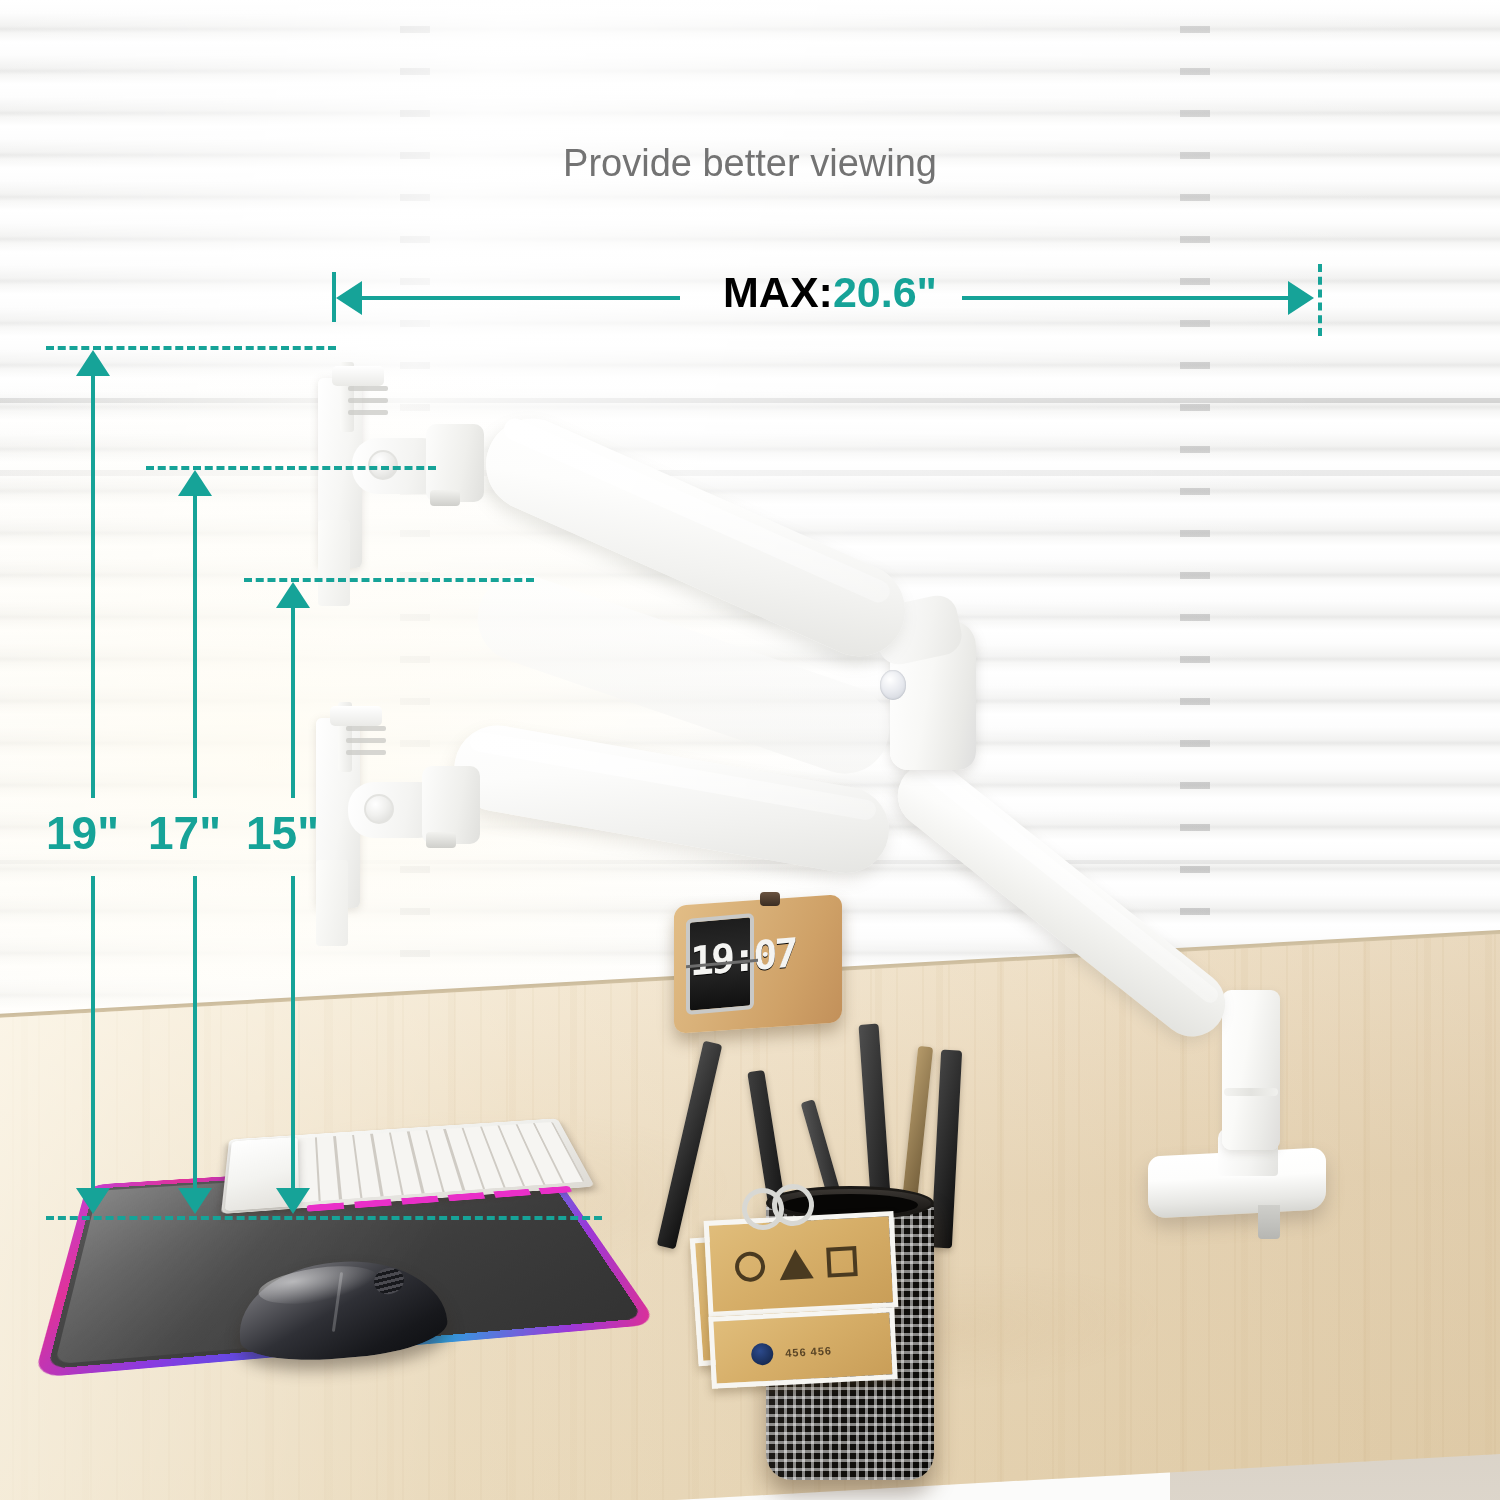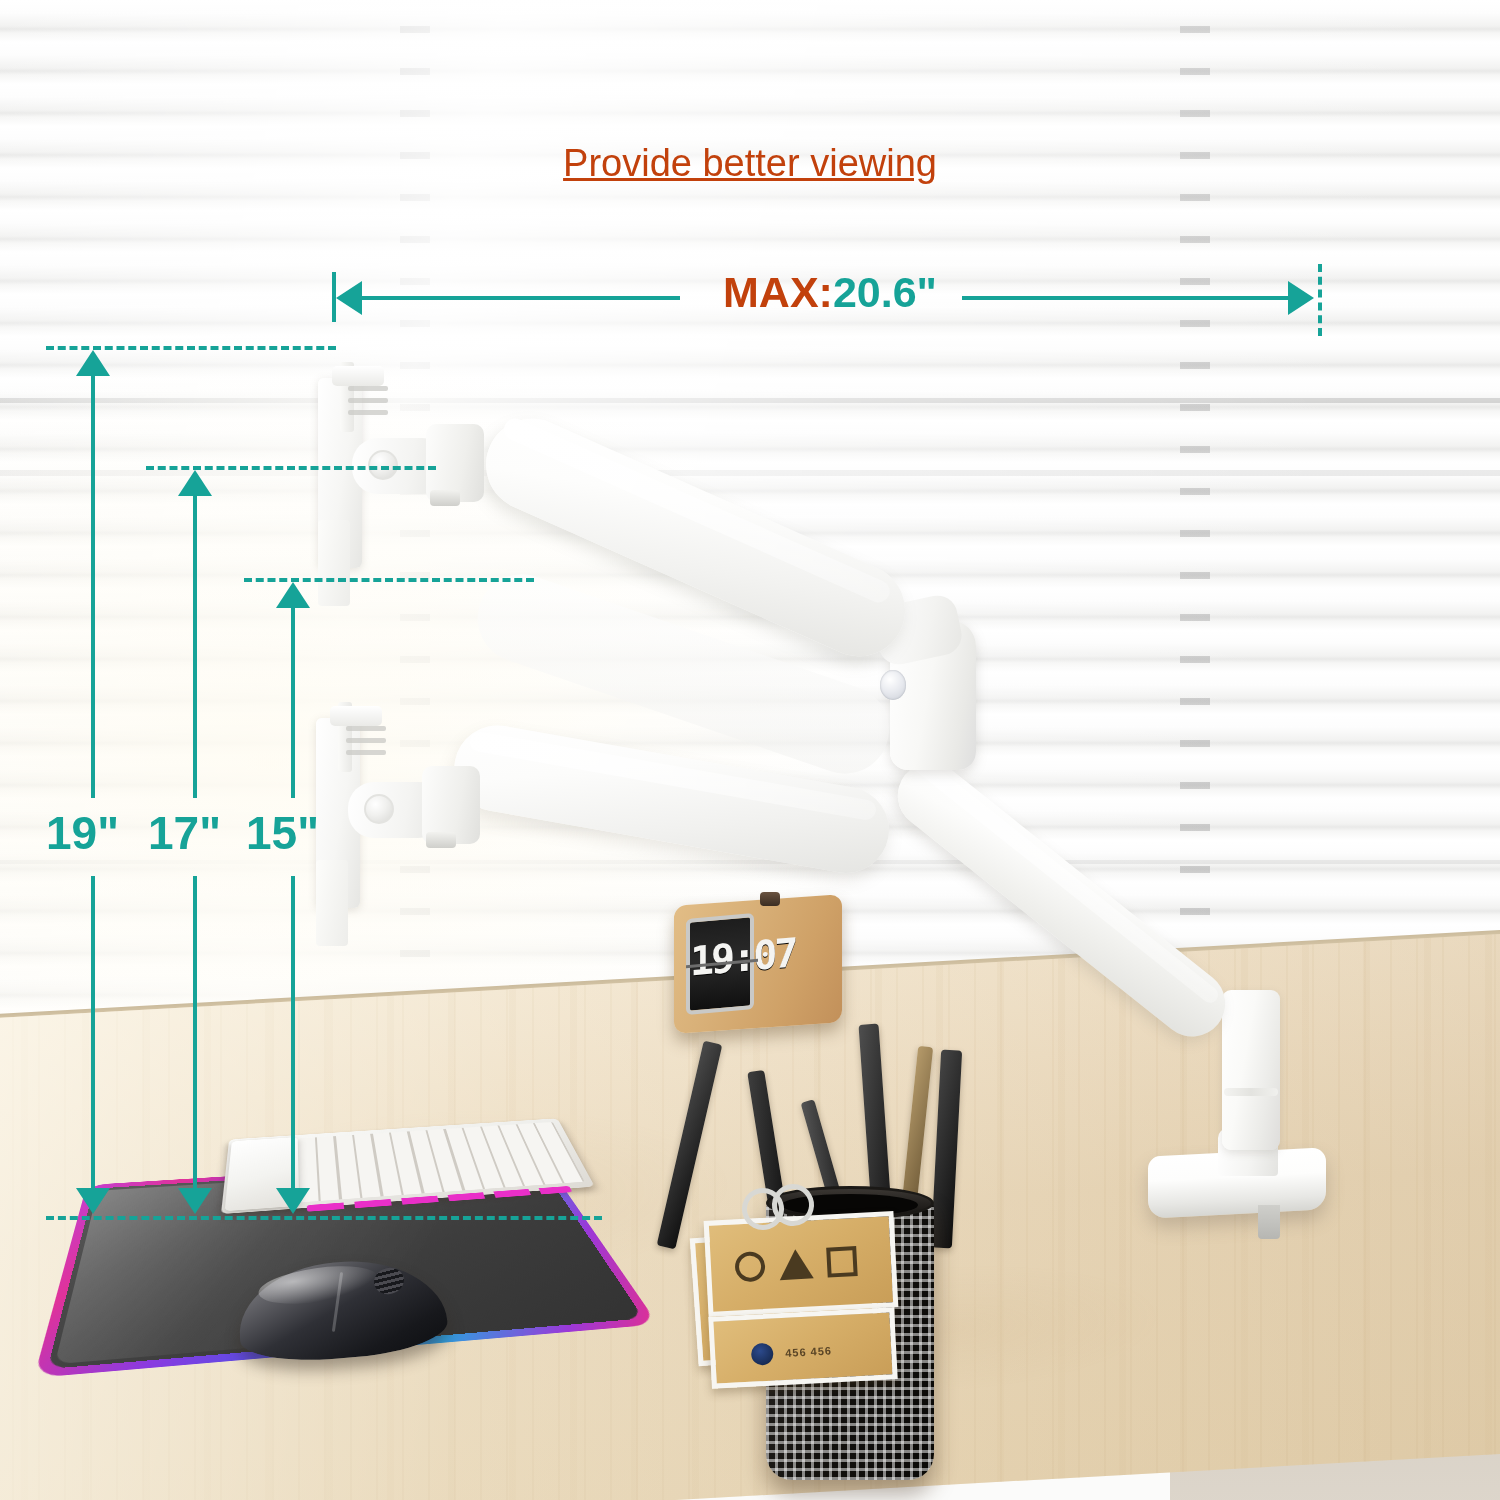--- a/index.html
+++ b/index.html
@@ -497,7 +497,7 @@
 
   <div class="anno">
 
-    <div class="t-sub" style="color: #c2410c; text-decoration: underline;">Provide better viewing</div>
+    <div class="t-sub" style="color: #737373;">Provide better viewing</div>
 
     <div>
 

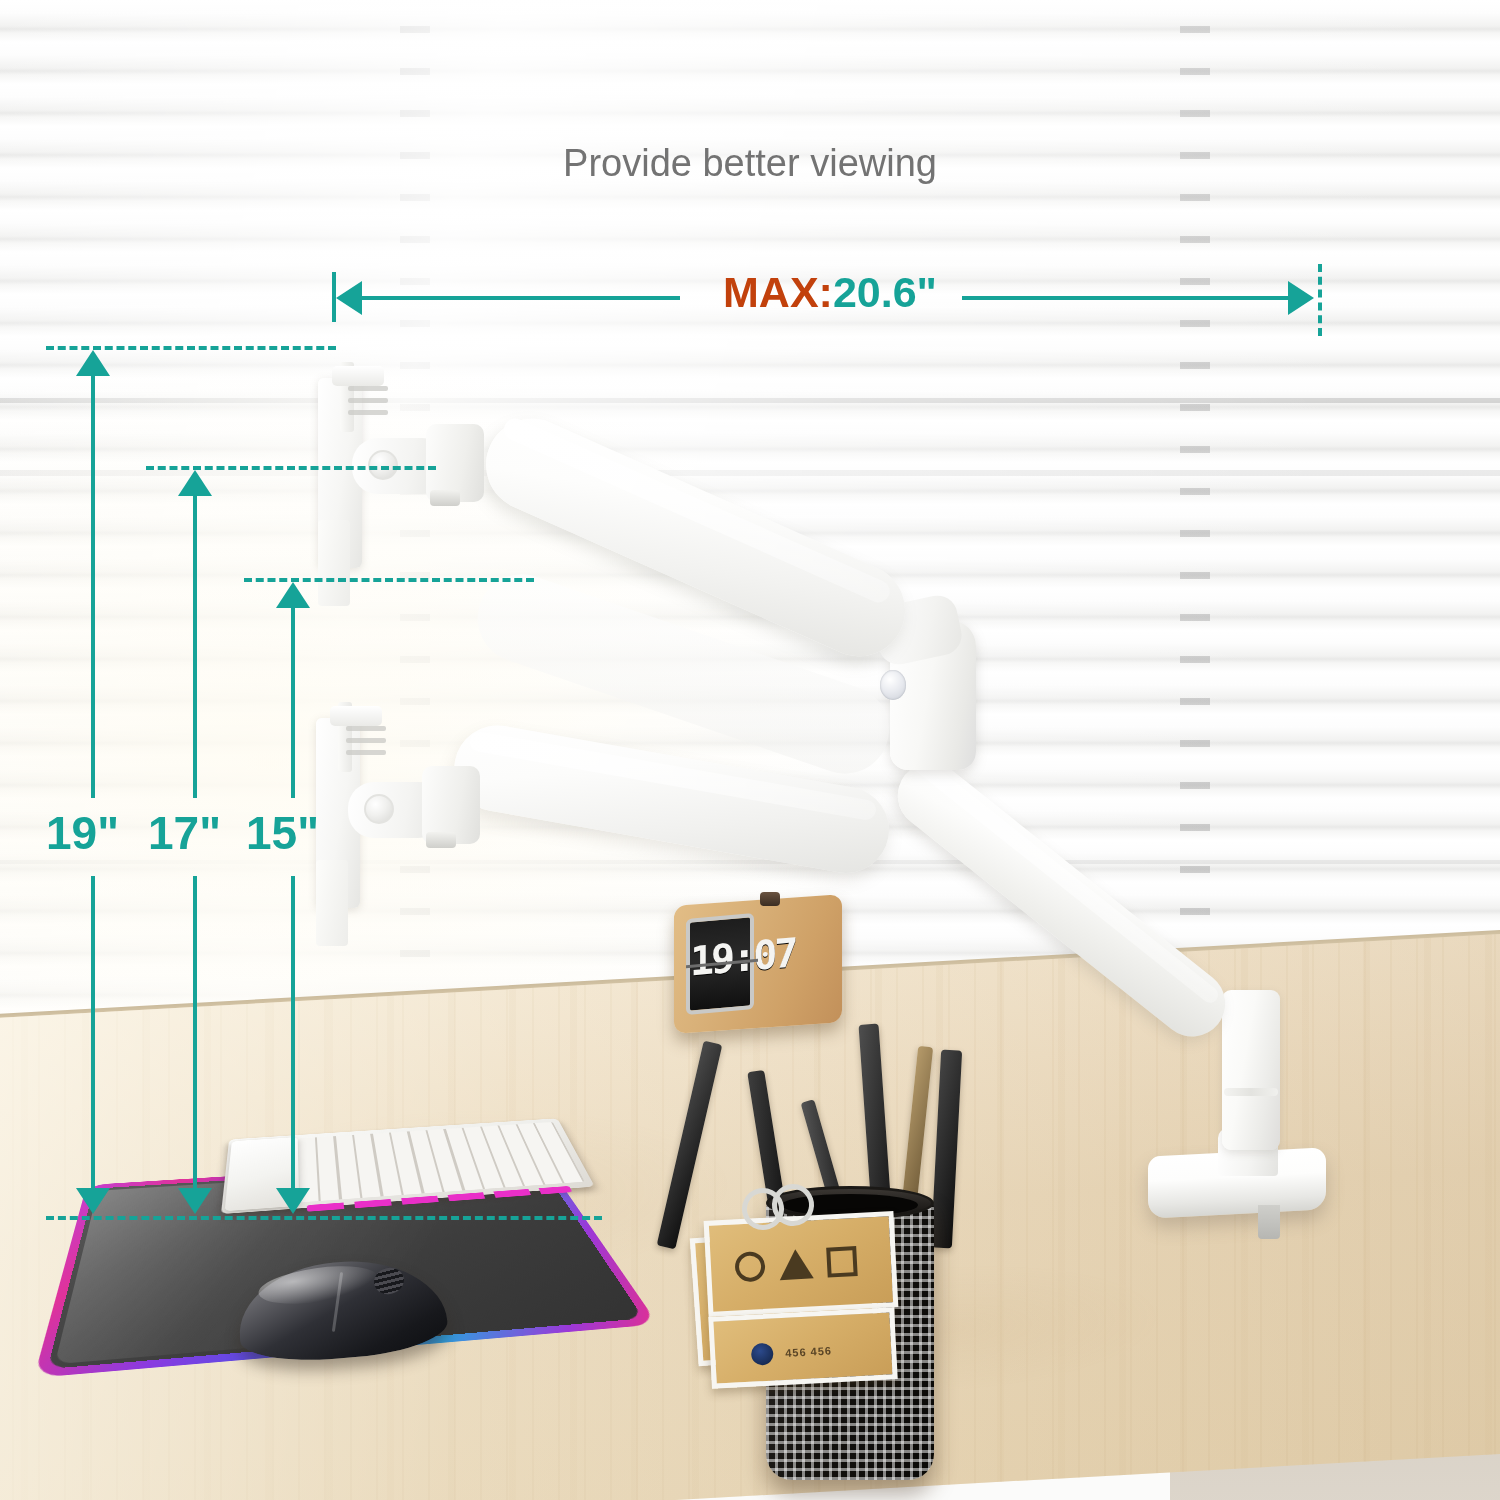--- a/index.html
+++ b/index.html
@@ -360,7 +360,7 @@
     position:absolute; top:268px; left:680px; width:300px; text-align:center;
     font-size:43px; font-weight:bold; white-space:nowrap;
   }
-  .maxlabel .mx{ color:#c2410c; }
+  .maxlabel .mx{ color:#000000; }
 
   .hlabel{
     position:absolute; font-size:46px; font-weight:bold;

